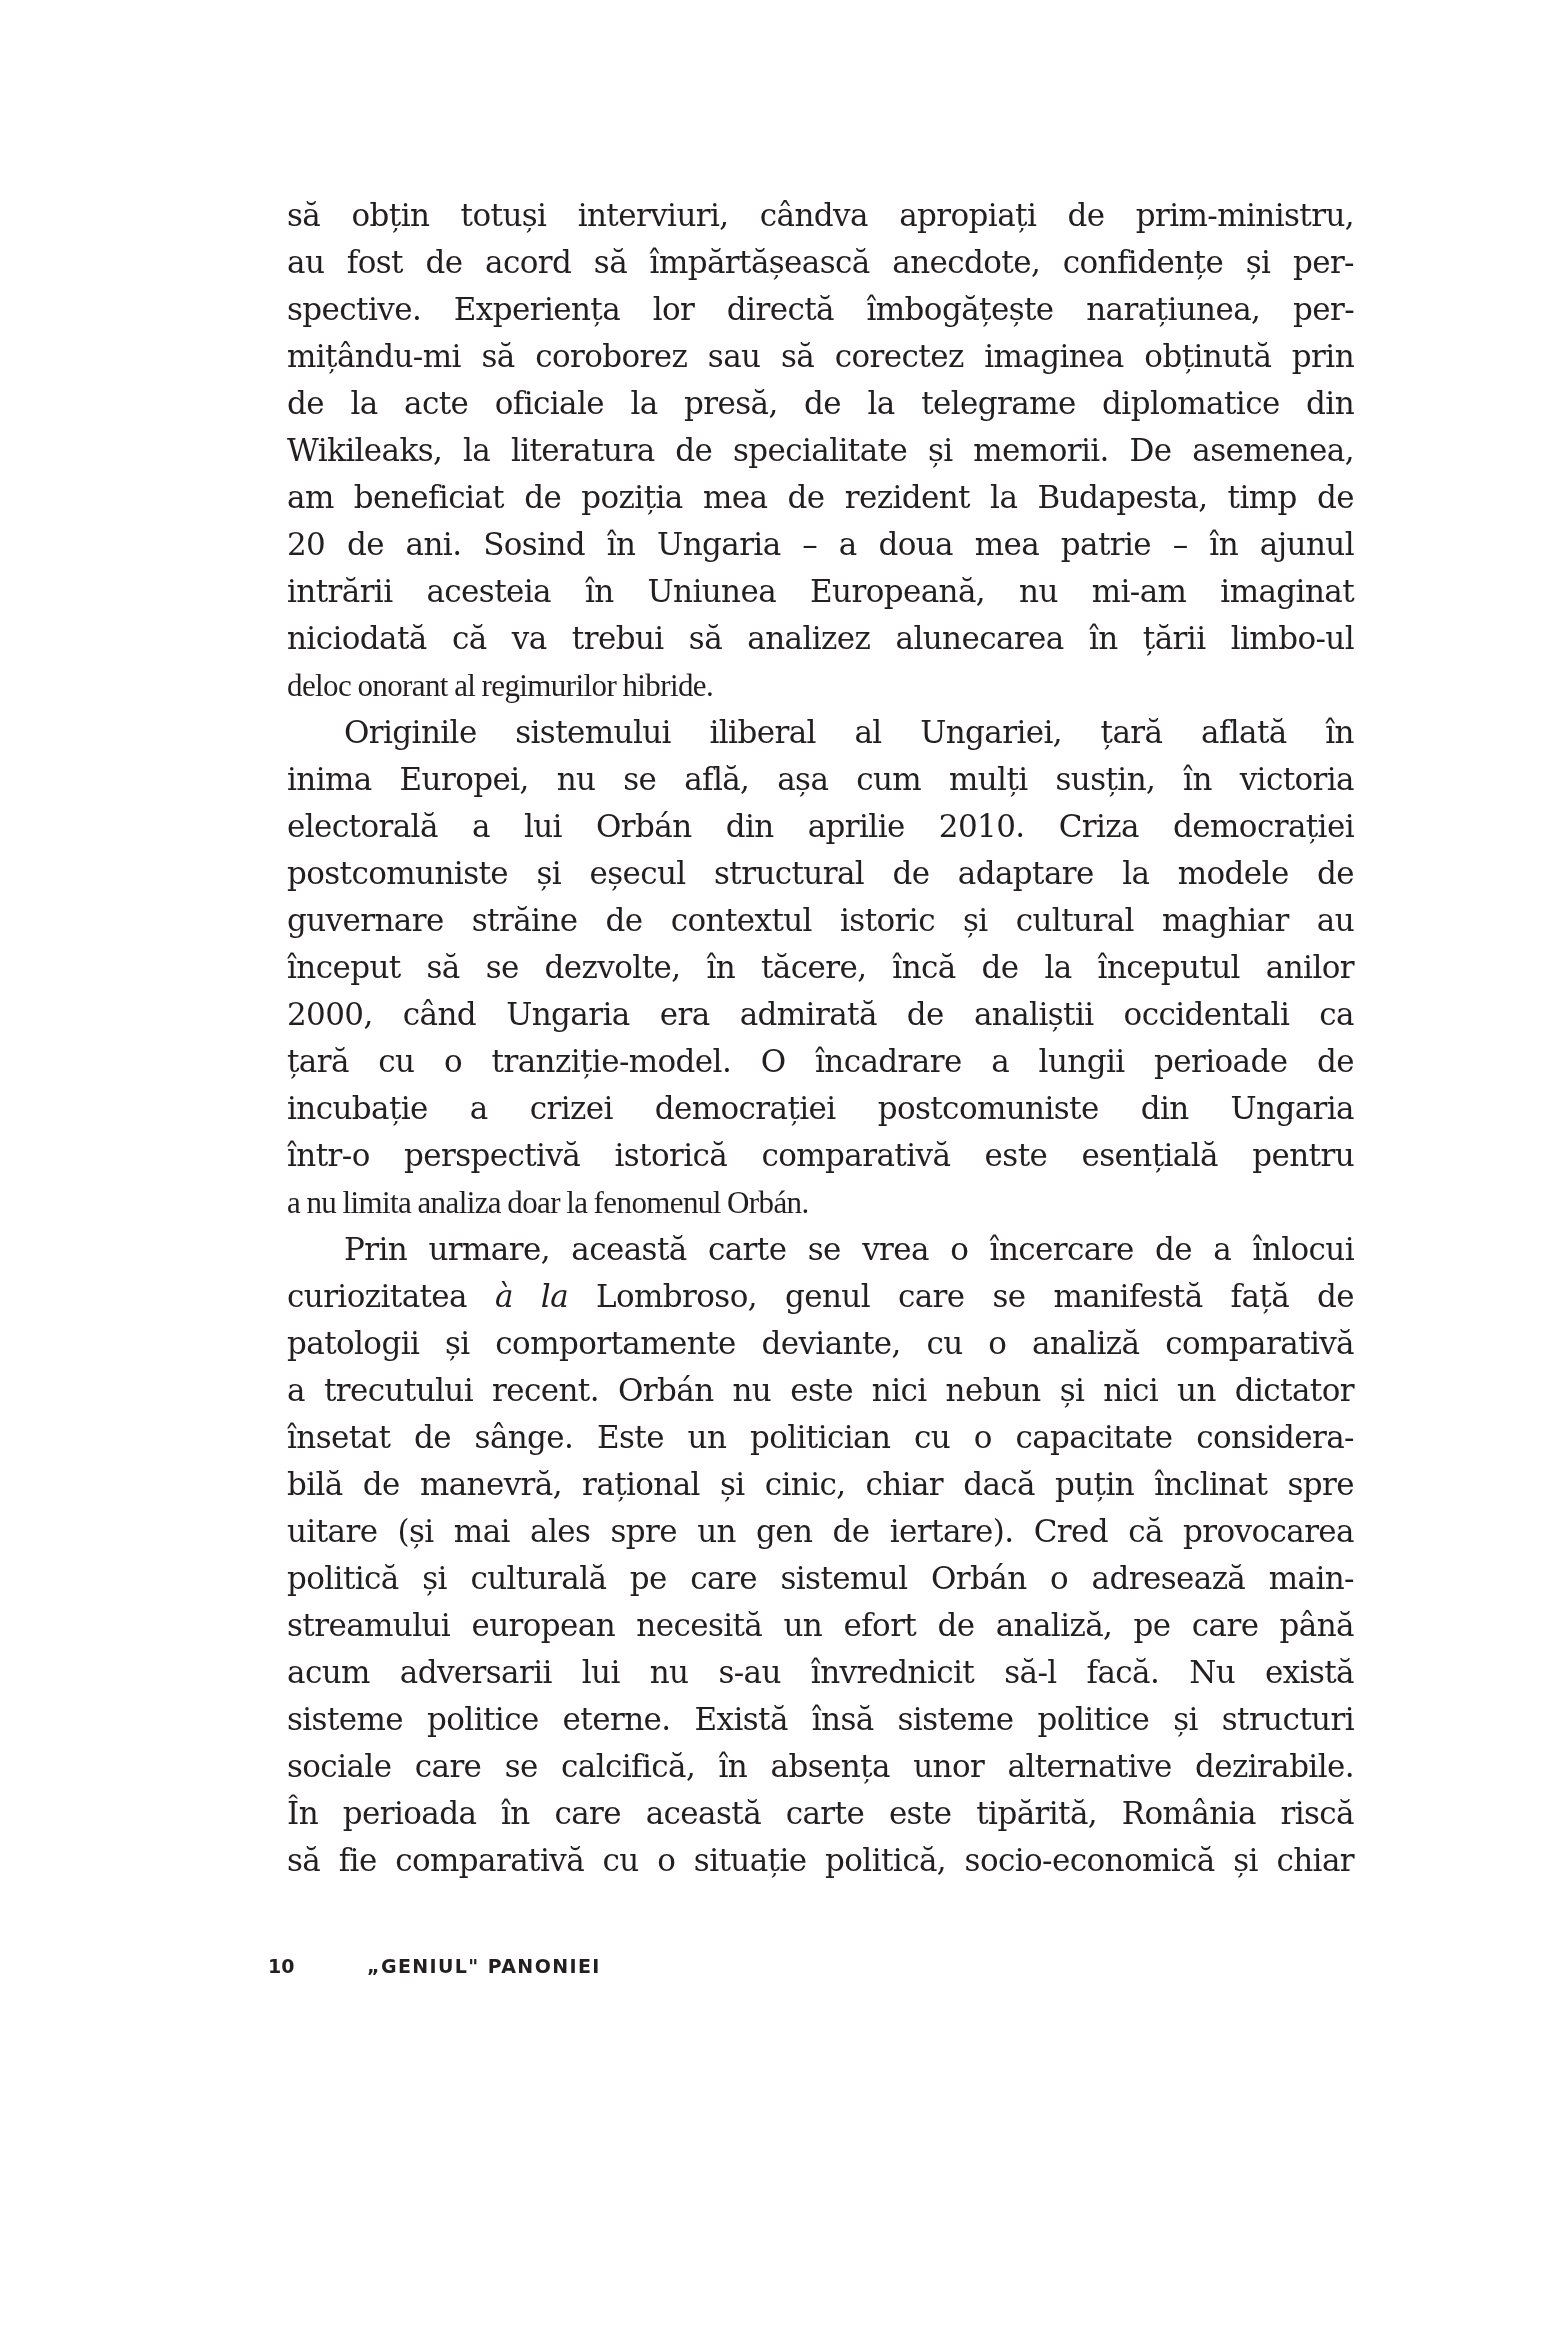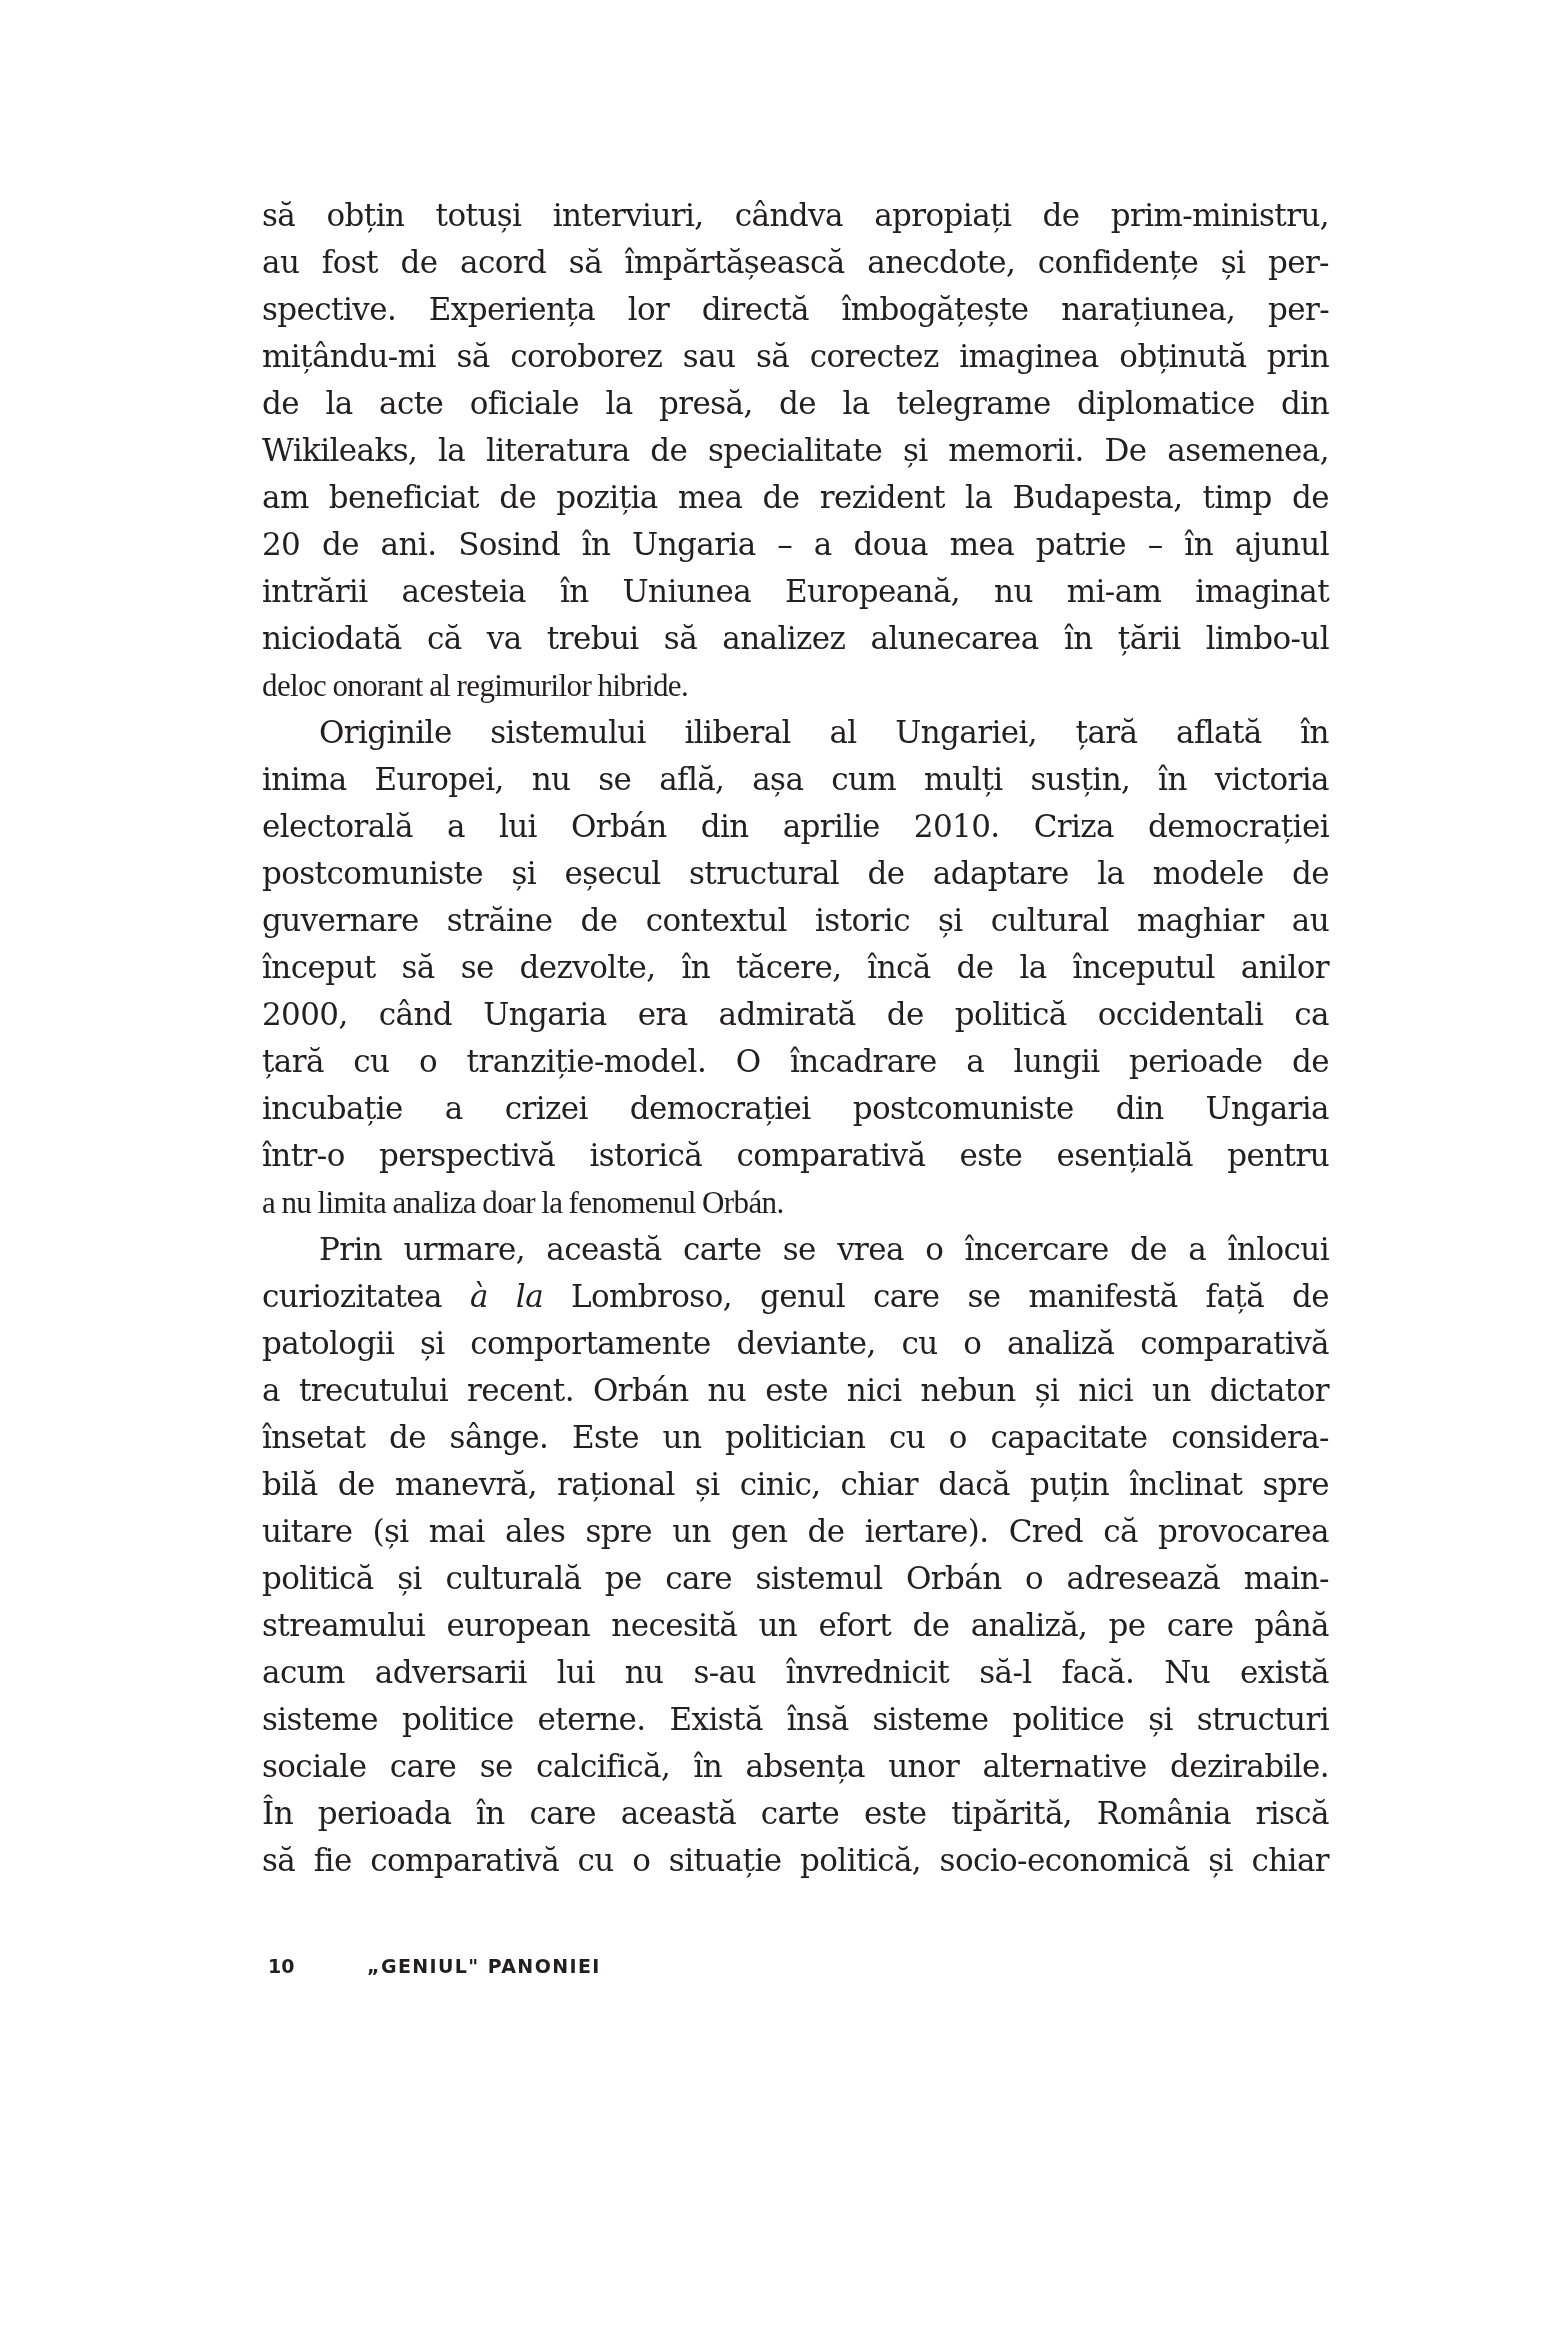--- a/index.html
+++ b/index.html
@@ -23,7 +23,7 @@
   }
   .text-block {
     position: absolute;
-    left: 262px;
+    left: 287px;
     top: 192px;
     width: 1067px;
     font-family: "DejaVu Serif", "Liberation Serif", serif;

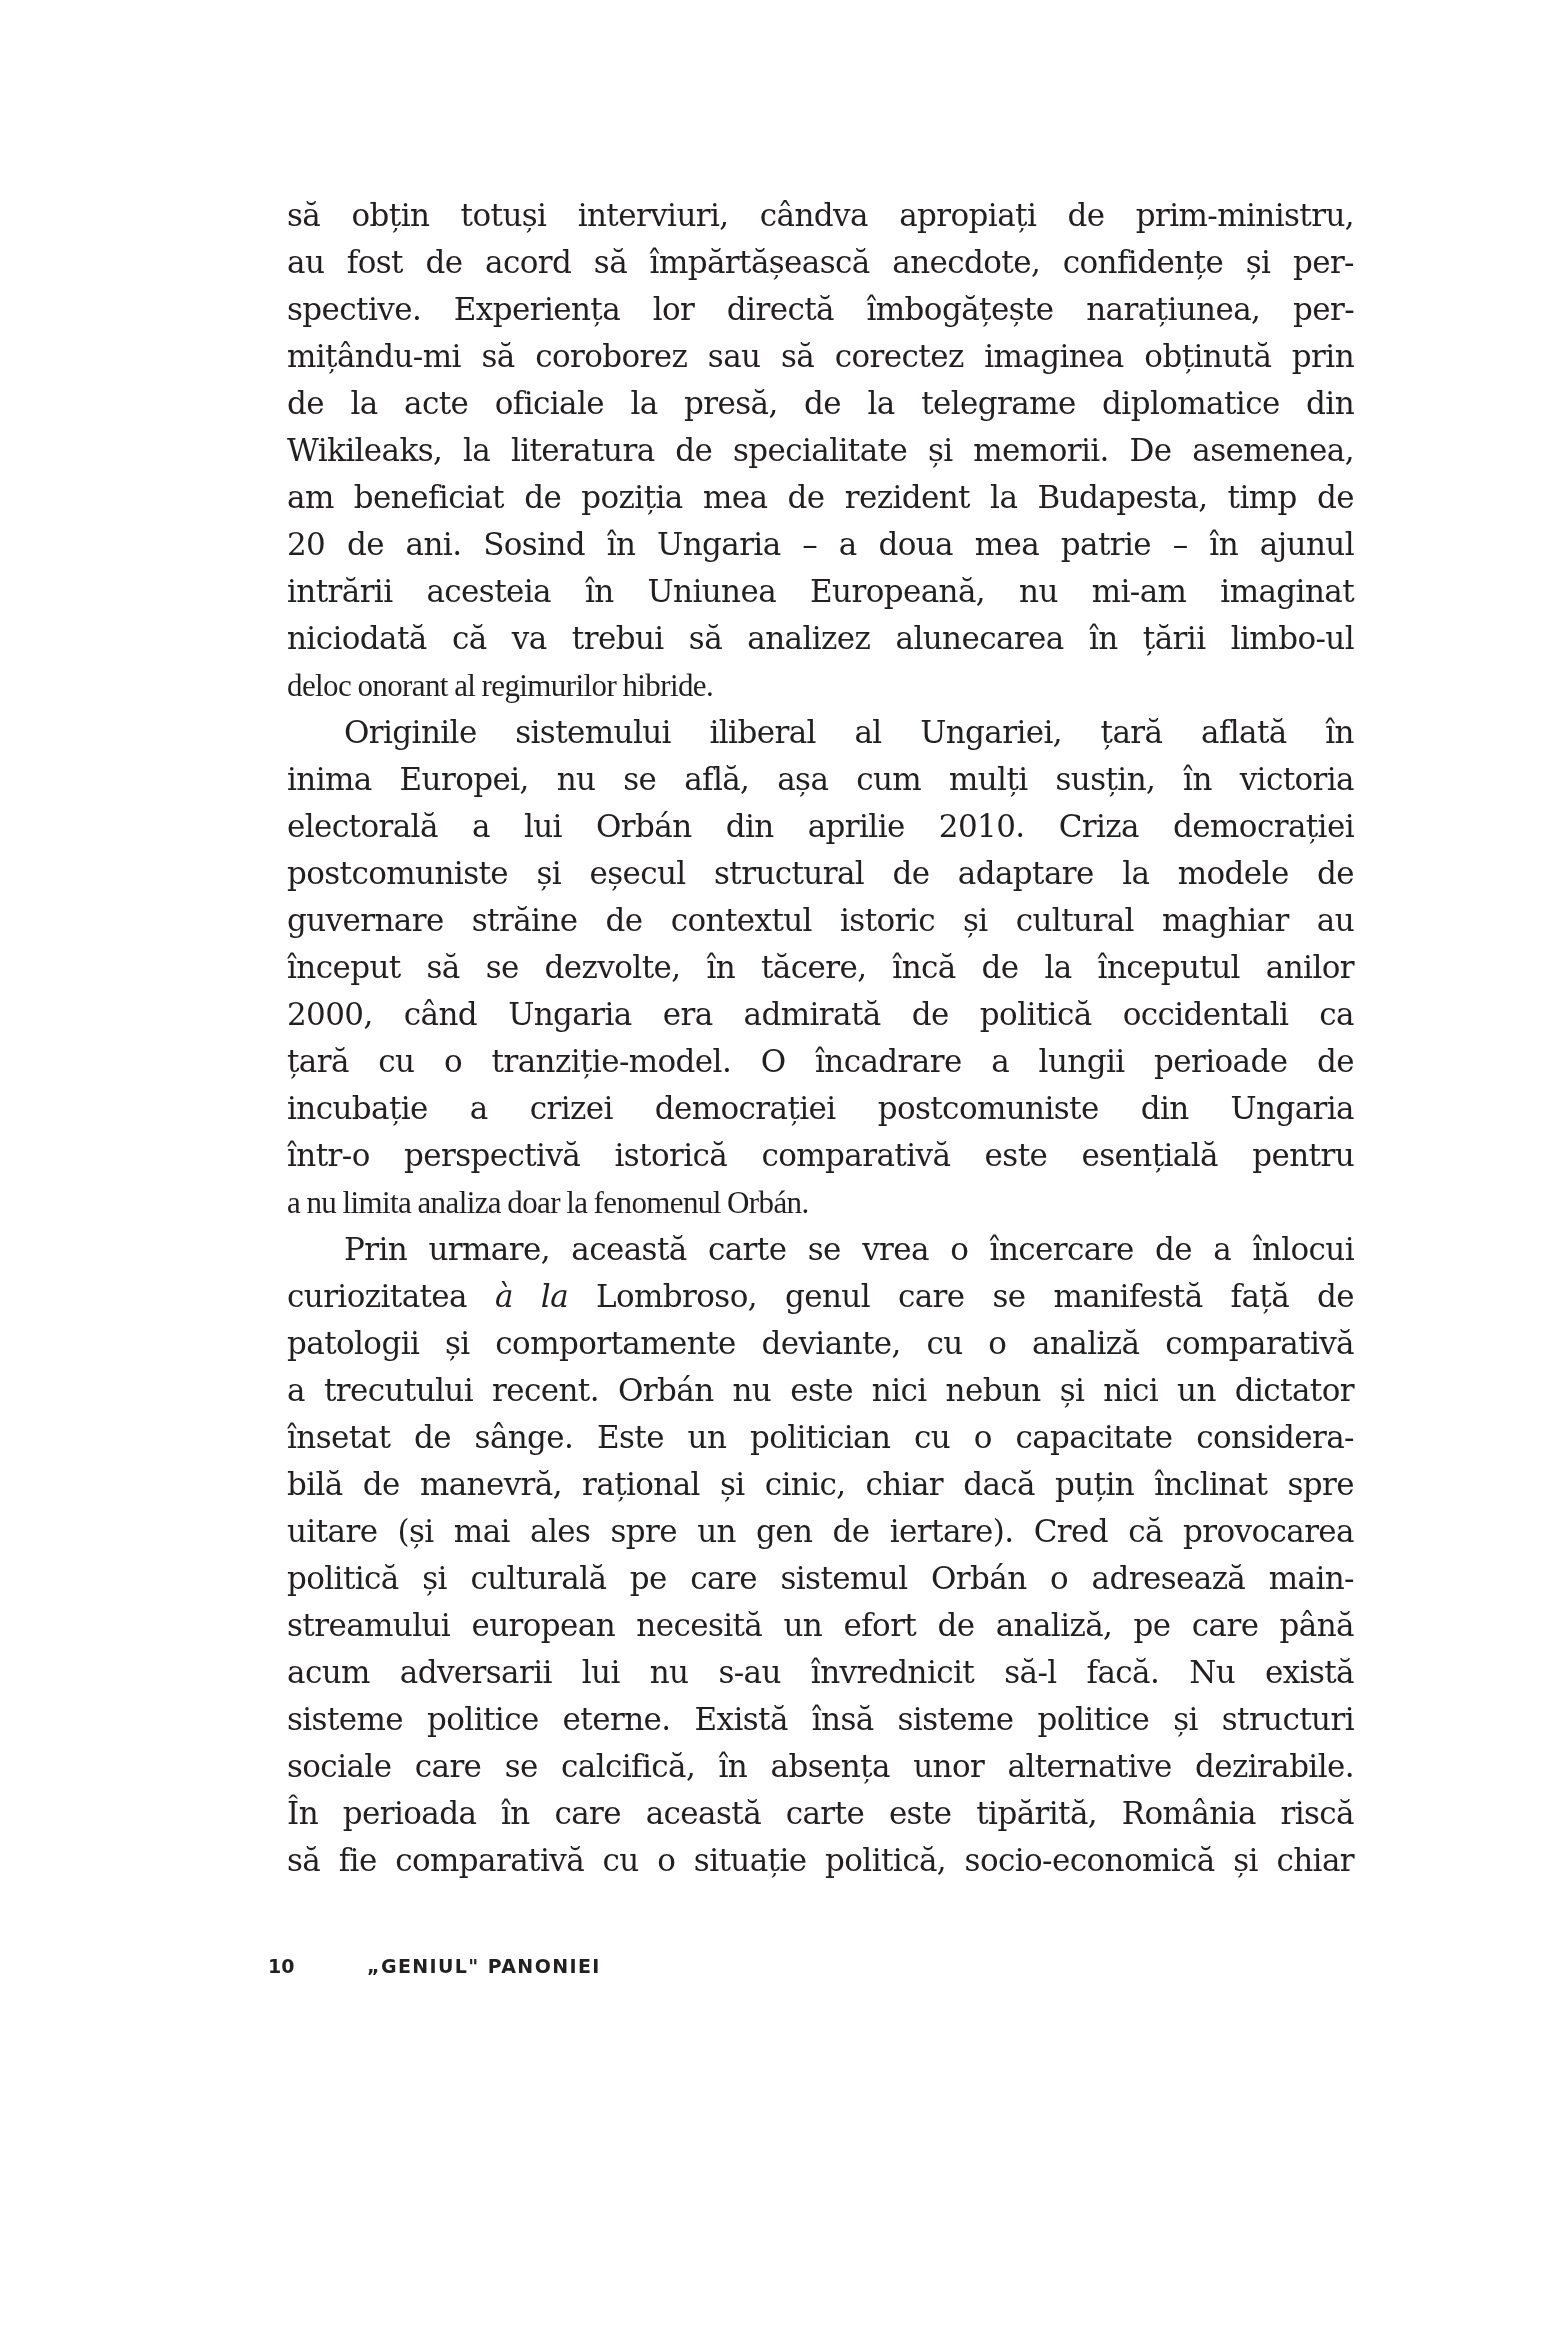--- a/index.html
+++ b/index.html
@@ -95,7 +95,7 @@
         <span class="line">postcomuniste și eșecul structural de adaptare la modele de</span>
         <span class="line">guvernare străine de contextul istoric și cultural maghiar au</span>
         <span class="line">început să se dezvolte, în tăcere, încă de la începutul anilor</span>
-        <span class="line">2000, când Ungaria era admirată de politică occidentali ca</span>
+        <span class="line">2000, când Ungaria era admirată de analiștii occidentali ca</span>
         <span class="line">țară cu o tranziție-model. O încadrare a lungii perioade de</span>
         <span class="line">incubație a crizei democrației postcomuniste din Ungaria</span>
         <span class="line">într-o perspectivă istorică comparativă este esențială pentru</span>

